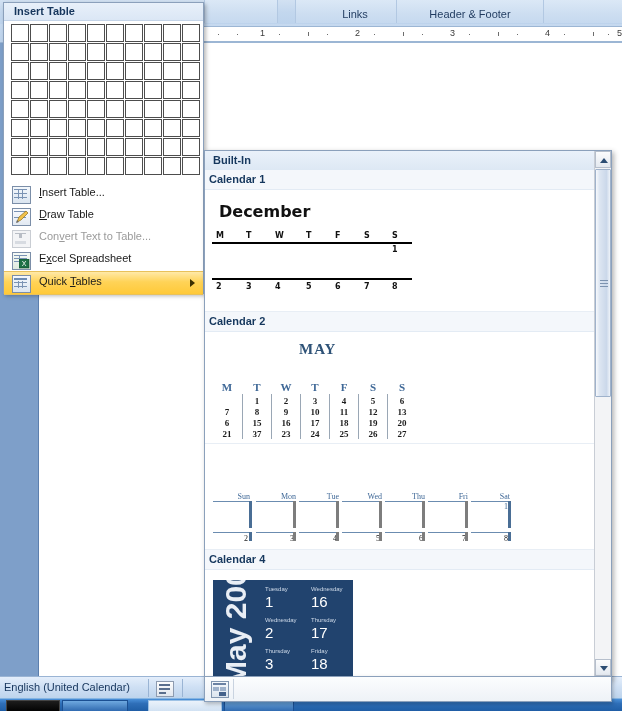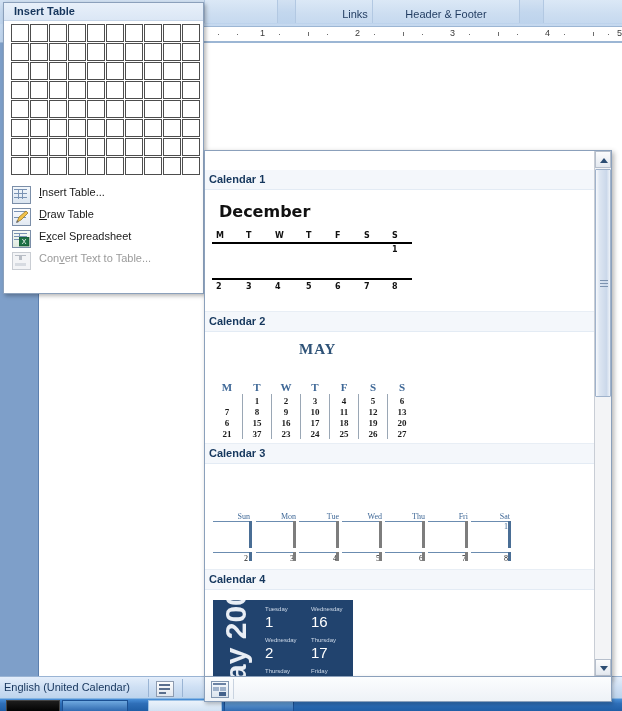--- a/index.html
+++ b/index.html
@@ -162,7 +162,7 @@
     <div class="ribbon-group" style="left:277px;width:118px;margin-left:18px;">
       <span>Links</span>
     </div>
-    <div class="ribbon-group" style="left:372px;width:146px;">
+    <div class="ribbon-group" style="left:396px;width:146px;">
       <span>Header &amp; Footer</span>
     </div>
     <div class="ribbon-group" style="left:543px;width:79px;">

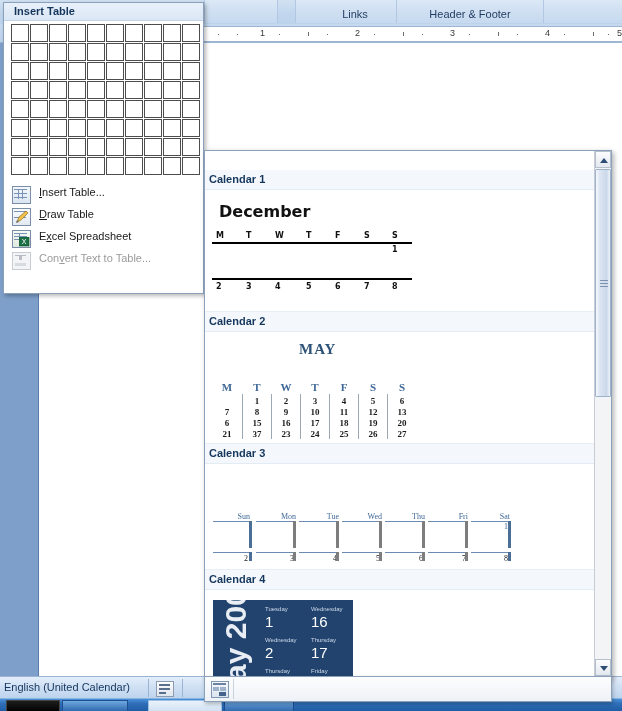--- a/index.html
+++ b/index.html
@@ -359,6 +359,9 @@
 
 <div id="gallery">
 
+  <div id="gal-header">
+    <span>Built-In</span>
+  </div>
 
   <div id="gal-body">
 

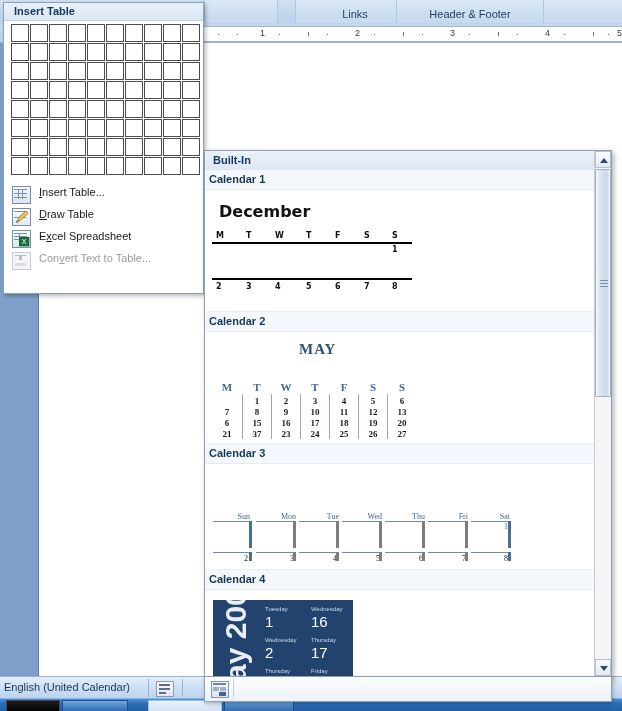--- a/index.html
+++ b/index.html
@@ -331,6 +331,15 @@
     </div>
 
     <div class="mi">
+      <span class="mi-icon abs" style="background:#f3f4f6;border:1px solid #c9cdd3;">
+        <i class="abs" style="left:2px;top:2px;width:11px;height:1px;background:#b8bdc5;"></i>
+        <i class="abs" style="left:6px;top:3px;width:3px;height:4px;background:#b8bdc5;"></i>
+        <i class="abs" style="left:2px;top:10px;width:11px;height:3px;background:#d7dbe1;border:0;"></i>
+      </span>
+      <span class="mi-label disabled">Con<span class="u">v</span>ert Text to Table...</span>
+    </div>
+
+    <div class="mi">
       <span class="mi-icon ic-xl abs">
         <i class="abs" style="left:1px;top:2px;width:13px;height:1px;background:#7a93b4;"></i>
         <i class="abs" style="left:1px;top:5px;width:13px;height:1px;background:#7a93b4;"></i>
@@ -342,15 +351,6 @@
         </svg>
       </span>
       <span class="mi-label">E<span class="u">x</span>cel Spreadsheet</span>
-    </div>
-
-    <div class="mi">
-      <span class="mi-icon abs" style="background:#f3f4f6;border:1px solid #c9cdd3;">
-        <i class="abs" style="left:2px;top:2px;width:11px;height:1px;background:#b8bdc5;"></i>
-        <i class="abs" style="left:6px;top:3px;width:3px;height:4px;background:#b8bdc5;"></i>
-        <i class="abs" style="left:2px;top:10px;width:11px;height:3px;background:#d7dbe1;border:0;"></i>
-      </span>
-      <span class="mi-label disabled">Con<span class="u">v</span>ert Text to Table...</span>
     </div>
 
 

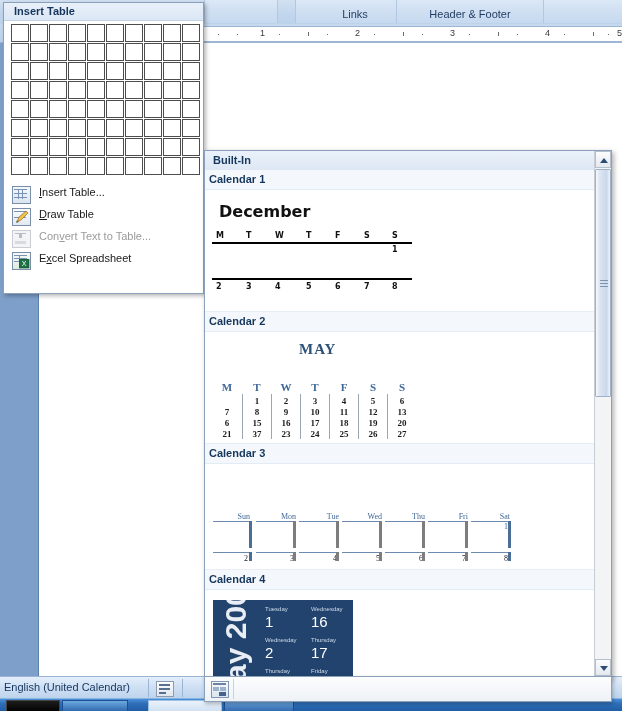--- a/index.html
+++ b/index.html
@@ -353,6 +353,17 @@
       <span class="mi-label">E<span class="u">x</span>cel Spreadsheet</span>
     </div>
 
+    <div class="mi highlight">
+      <span class="mi-icon ic-grid abs">
+        <i style="left:1px;top:2px;width:13px;height:2px;background:#6e8cb2;"></i>
+        <i style="left:1px;top:6px;width:13px;height:1px;"></i>
+        <i style="left:1px;top:10px;width:13px;height:1px;"></i>
+        <i style="left:5px;top:5px;width:1px;height:7px;"></i>
+        <i style="left:9px;top:5px;width:1px;height:7px;"></i>
+      </span>
+      <span class="mi-label">Quick <span class="u">T</span>ables</span>
+      <span class="mi-arrow"></span>
+    </div>
 
   </div>
 </div>

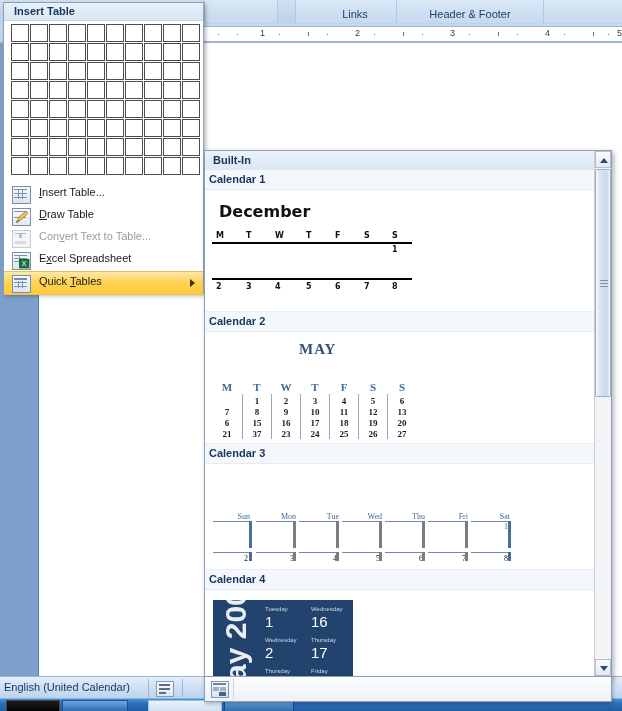--- a/index.html
+++ b/index.html
@@ -454,9 +454,6 @@
       <div class="c2-n" style="left:186px;top:97px;width:22px;">27</div>
     </div>
 
-    <div class="gal-sec-label">
-      <span>Calendar 3</span>
-    </div>
     <div class="gal-thumb" style="height:105px;">
 
       <div class="c3-dh" style="left:10px;top:48px;width:35px;">Sun</div>

